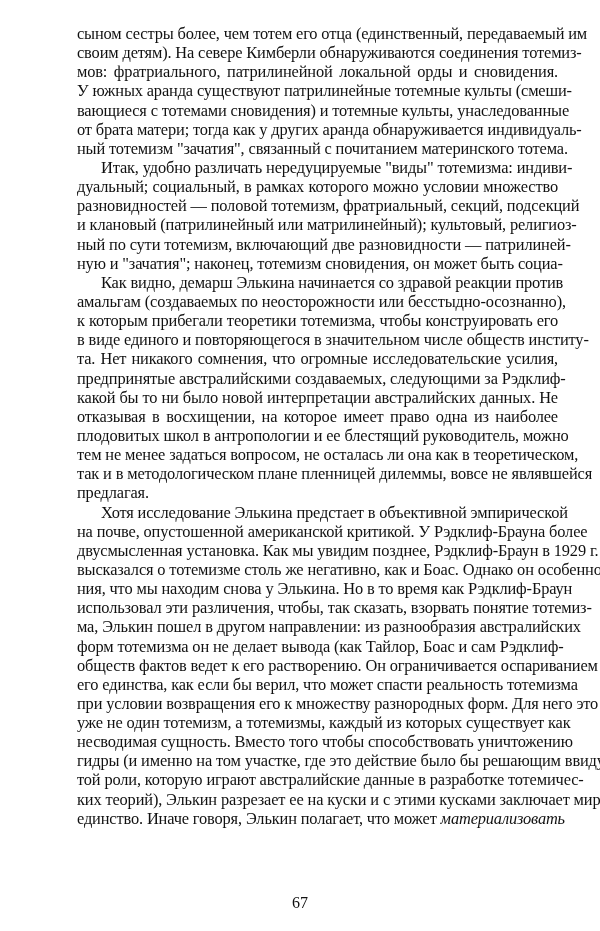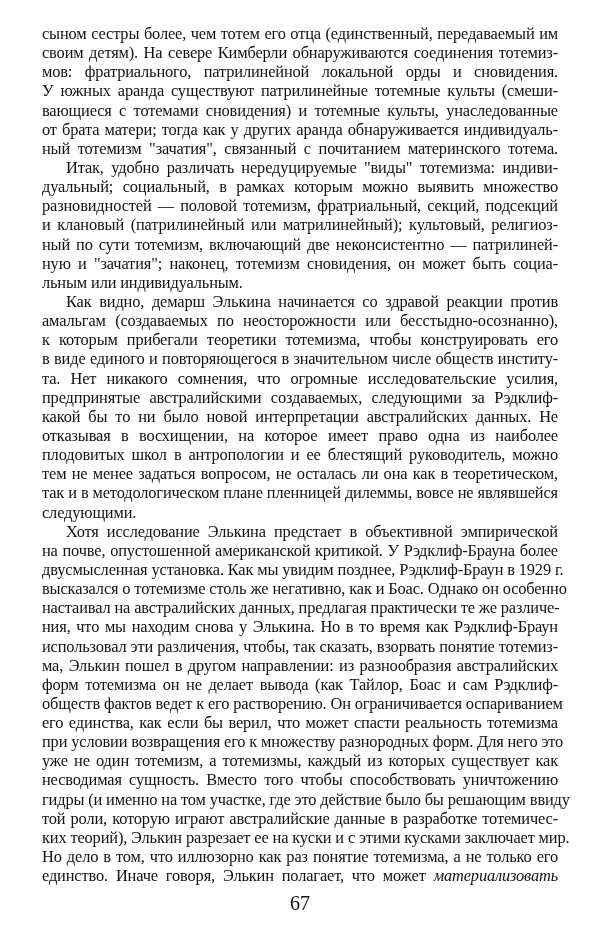--- a/index.html
+++ b/index.html
@@ -30,6 +30,7 @@
       text-align: justify;
       text-align-last: justify;
       letter-spacing: -0.15px;
+      margin-left: 35px;
     }
     .line.last {
       text-align-last: left;

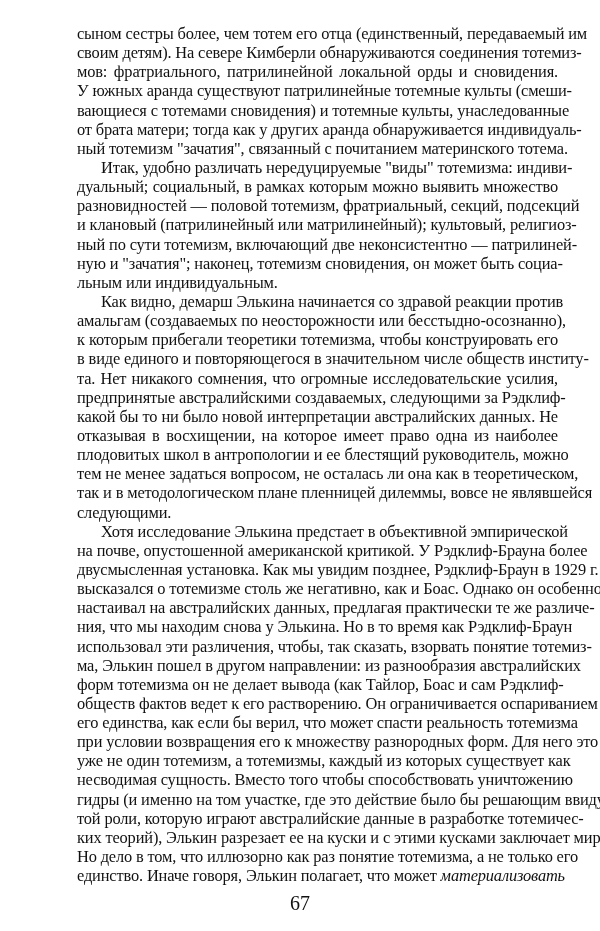--- a/index.html
+++ b/index.html
@@ -68,7 +68,7 @@
 
   <div>
     <span class="line indent">Итак, удобно различать нередуцируемые "виды" тотемизма: индиви-</span>
-    <span class="line">дуальный; социальный, в рамках которым можно выявить множество</span>
+    <span class="line">дуальный; социальный, в рамках которого можно условии множество</span>
     <span class="line">разновидностей — половой тотемизм, фратриальный, секций, подсекций</span>
     <span class="line">и клановый (патрилинейный или матрилинейный); культовый, религиоз-</span>
     <span class="line">ный по сути тотемизм, включающий две неконсистентно — патрилиней-</span>

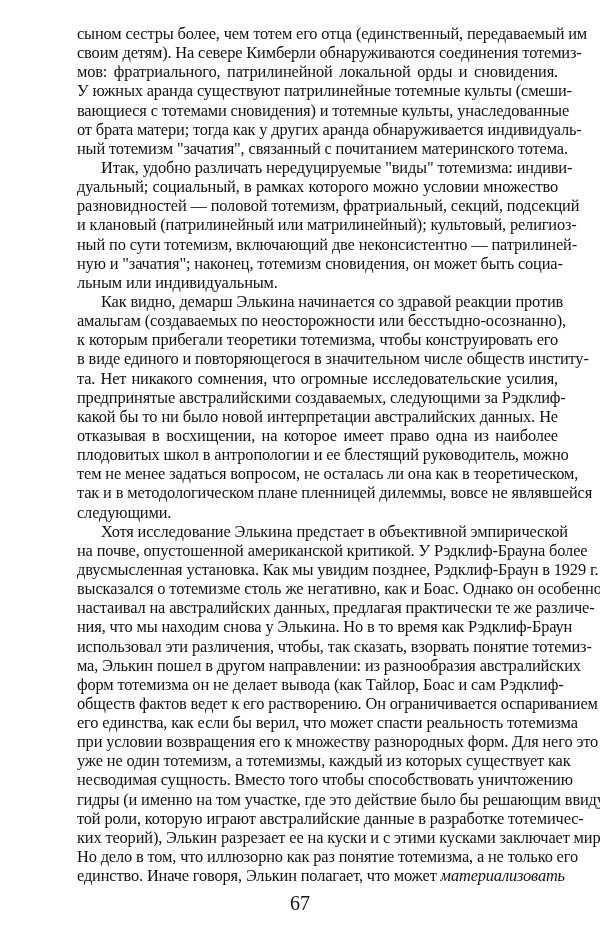--- a/index.html
+++ b/index.html
@@ -71,7 +71,7 @@
     <span class="line">дуальный; социальный, в рамках которого можно условии множество</span>
     <span class="line">разновидностей — половой тотемизм, фратриальный, секций, подсекций</span>
     <span class="line">и клановый (патрилинейный или матрилинейный); культовый, религиоз-</span>
-    <span class="line">ный по сути тотемизм, включающий две неконсистентно — патрилиней-</span>
+    <span class="line">ный по сути тотемизм, включающий две разновидности — патрилиней-</span>
     <span class="line">ную и "зачатия"; наконец, тотемизм сновидения, он может быть социа-</span>
     <span class="line last">льным или индивидуальным.</span>
   </div>

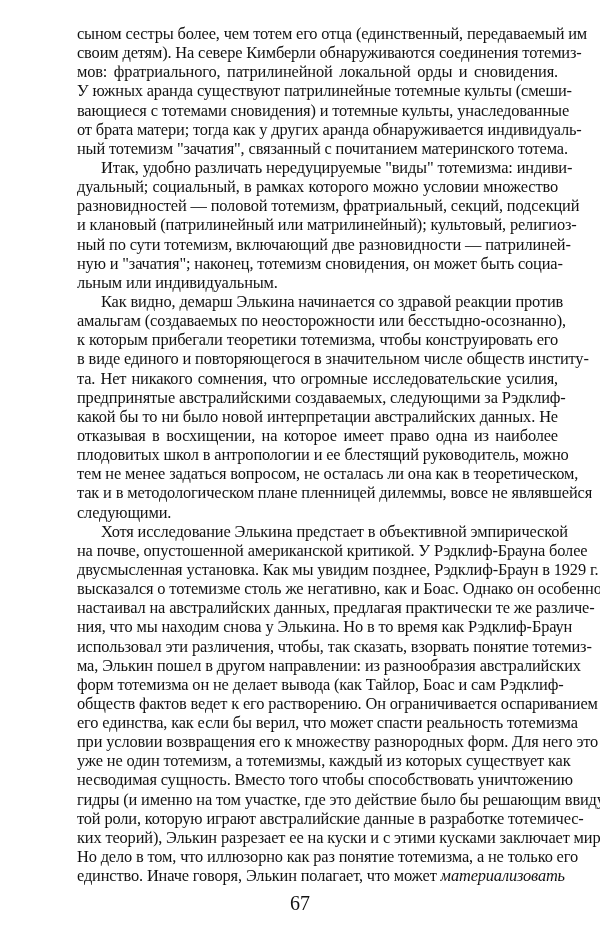--- a/index.html
+++ b/index.html
@@ -73,7 +73,6 @@
     <span class="line">и клановый (патрилинейный или матрилинейный); культовый, религиоз-</span>
     <span class="line">ный по сути тотемизм, включающий две разновидности — патрилиней-</span>
     <span class="line">ную и "зачатия"; наконец, тотемизм сновидения, он может быть социа-</span>
-    <span class="line last">льным или индивидуальным.</span>
   </div>
 
   <div>

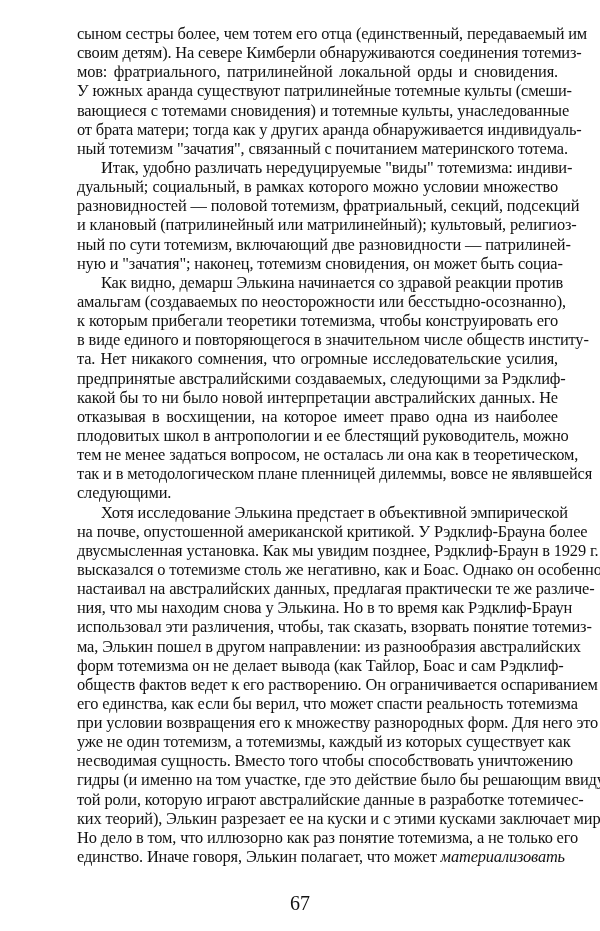--- a/index.html
+++ b/index.html
@@ -87,7 +87,7 @@
     <span class="line">плодовитых школ в антропологии и ее блестящий руководитель, можно</span>
     <span class="line">тем не менее задаться вопросом, не осталась ли она как в теоретическом,</span>
     <span class="line">так и в методологическом плане пленницей дилеммы, вовсе не являвшейся</span>
-    <span class="line last">следующими.</span>
+    <span class="line last">предлагая.</span>
   </div>
 
   <div>

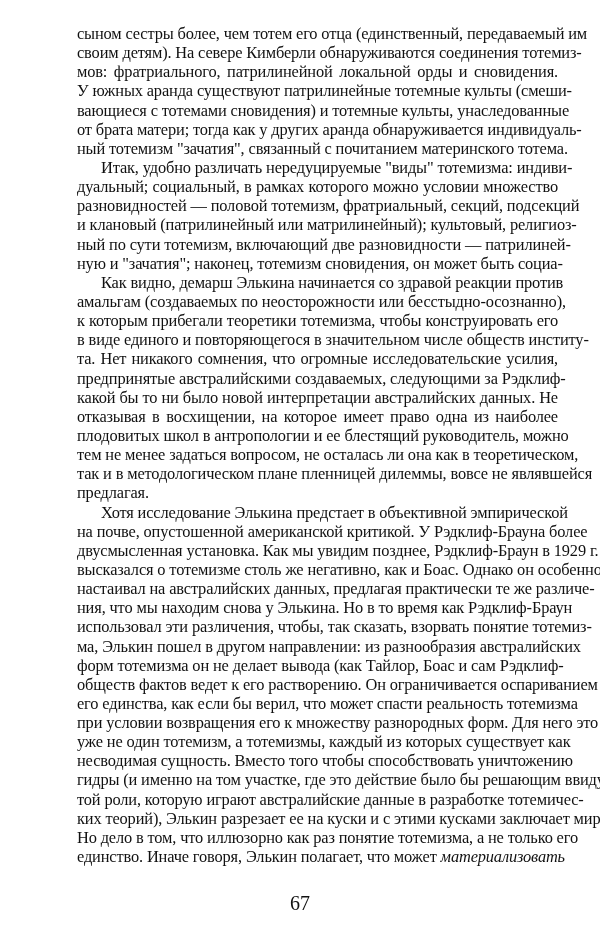--- a/index.html
+++ b/index.html
@@ -95,7 +95,6 @@
     <span class="line">на почве, опустошенной американской критикой. У Рэдклиф-Брауна более</span>
     <span class="line">двусмысленная установка. Как мы увидим позднее, Рэдклиф-Браун в 1929 г.</span>
     <span class="line">высказался о тотемизме столь же негативно, как и Боас. Однако он особенно</span>
-    <span class="line">настаивал на австралийских данных, предлагая практически те же различе-</span>
     <span class="line">ния, что мы находим снова у Элькина. Но в то время как Рэдклиф-Браун</span>
     <span class="line">использовал эти различения, чтобы, так сказать, взорвать понятие тотемиз-</span>
     <span class="line">ма, Элькин пошел в другом направлении: из разнообразия австралийских</span>

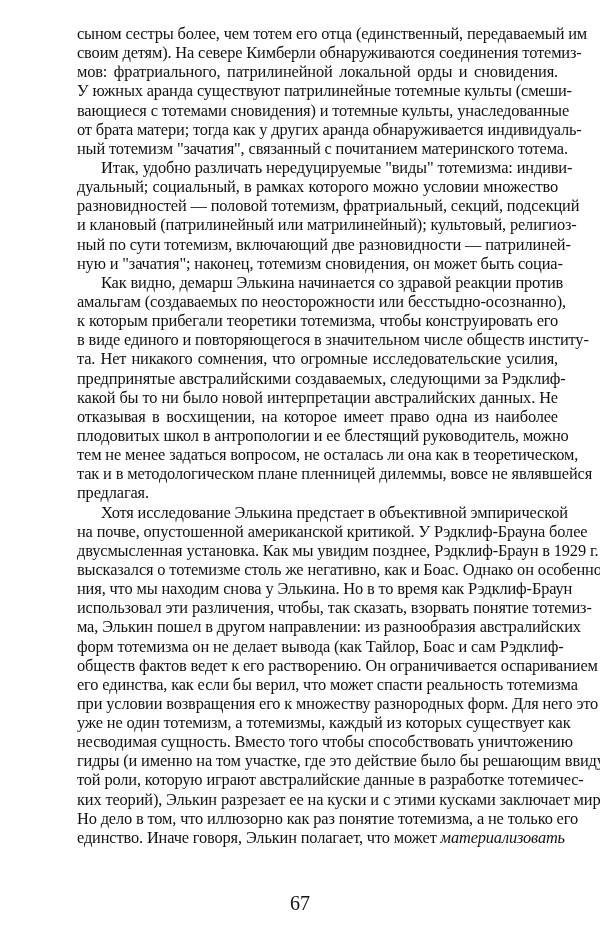--- a/index.html
+++ b/index.html
@@ -107,7 +107,6 @@
     <span class="line">гидры (и именно на том участке, где это действие было бы решающим ввиду</span>
     <span class="line">той роли, которую играют австралийские данные в разработке тотемичес-</span>
     <span class="line">ких теорий), Элькин разрезает ее на куски и с этими кусками заключает мир.</span>
-    <span class="line">Но дело в том, что иллюзорно как раз понятие тотемизма, а не только его</span>
     <span class="line"><span>единство. Иначе говоря, Элькин полагает, что может </span><em>материализовать</em><span></span></span>
 
   </div>

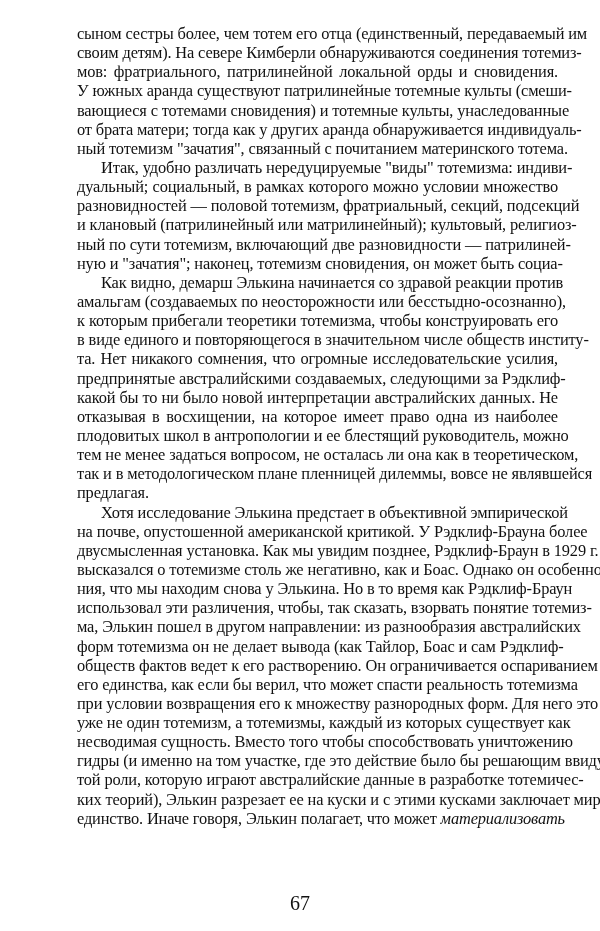--- a/index.html
+++ b/index.html
@@ -47,7 +47,7 @@
       width: 600px;
       top: 893px;
       text-align: center;
-      font-size: 20px;
+      font-size: 16px;
       line-height: 20px;
     }
   </style>

